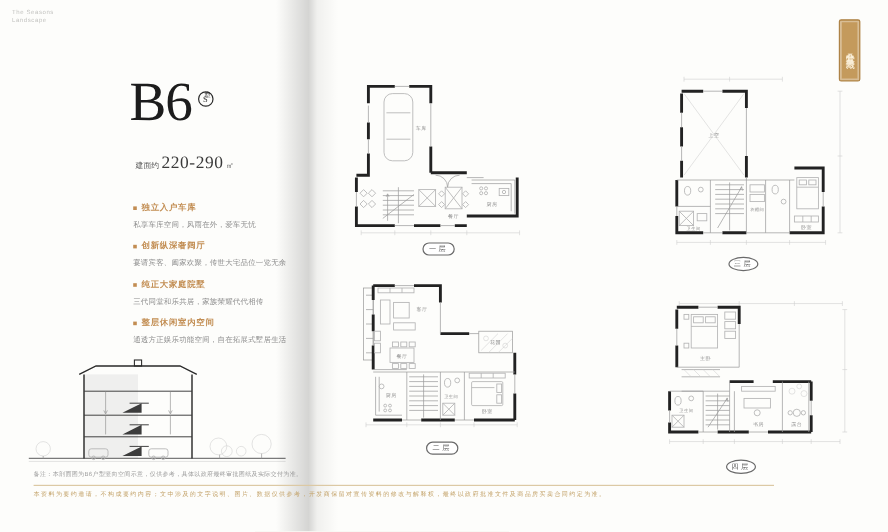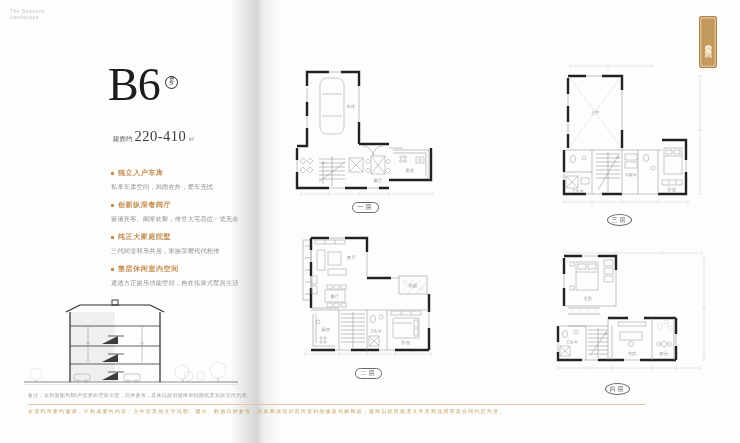--- a/index.html
+++ b/index.html
@@ -68,7 +68,7 @@
 
   <div class="area-line">
     <span class="pre">建面约</span>
-    <span class="val">220-410</span>
+    <span class="val">220-290</span>
     <span class="unit">㎡</span>
   </div>
 

